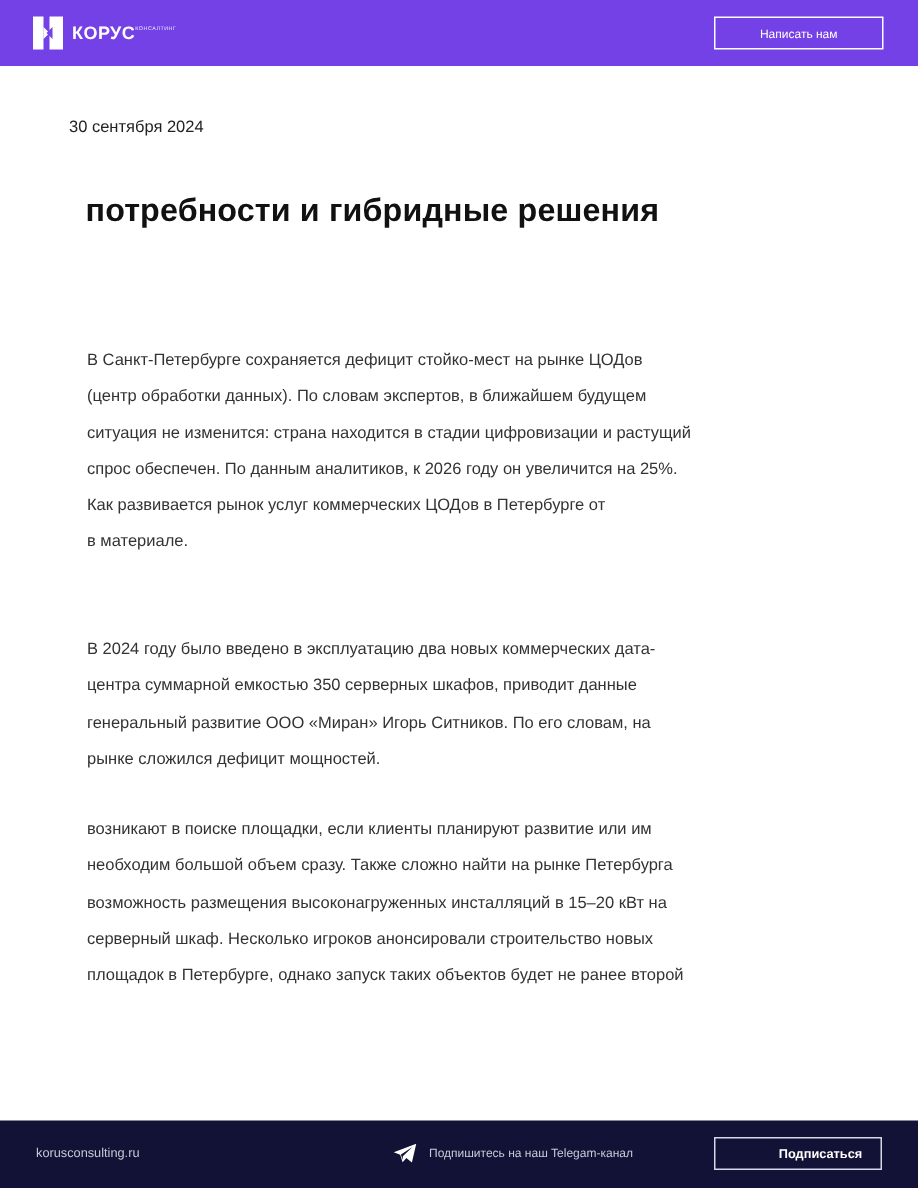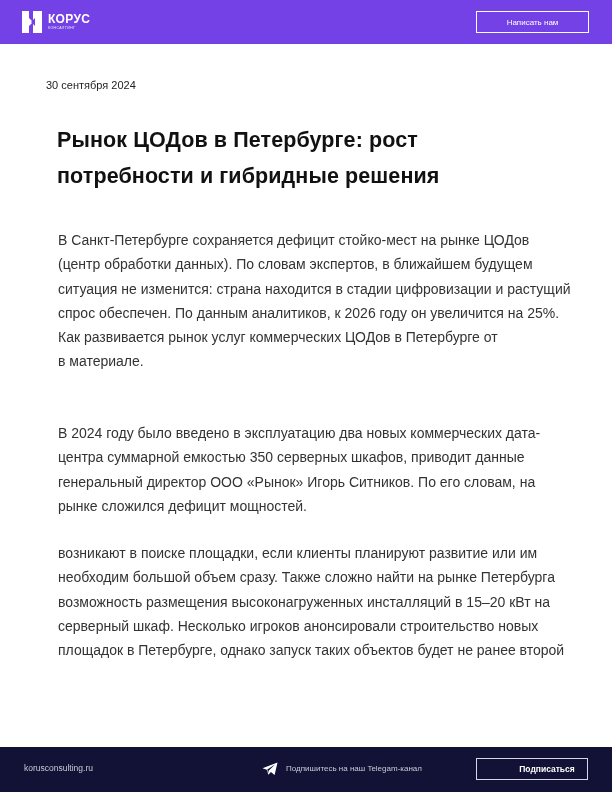--- a/index.html
+++ b/index.html
@@ -18,7 +18,7 @@
       border-top: 4px solid transparent; border-bottom: 4px solid transparent; border-left: 4px solid #fff; }
     .logo-mark .notch2 { position: absolute; left: 9px; top: 7px; width: 0; height: 0;
       border-top: 4px solid transparent; border-bottom: 4px solid transparent; border-right: 4px solid #7441e6; }
-    .logo-text { margin-left: 6px; display: flex; flex-direction: column; line-height: 1; }
+    .logo-text { margin-left: 6px; display: flex; flex-direction: row; line-height: 1; }
     .logo-name { color: #fff; font-weight: bold; font-size: 12px; letter-spacing: 0.3px; }
     .logo-sub { color: #fff; font-size: 3.5px; letter-spacing: 0.4px; margin-top: 2px; opacity: 0.9; }
 

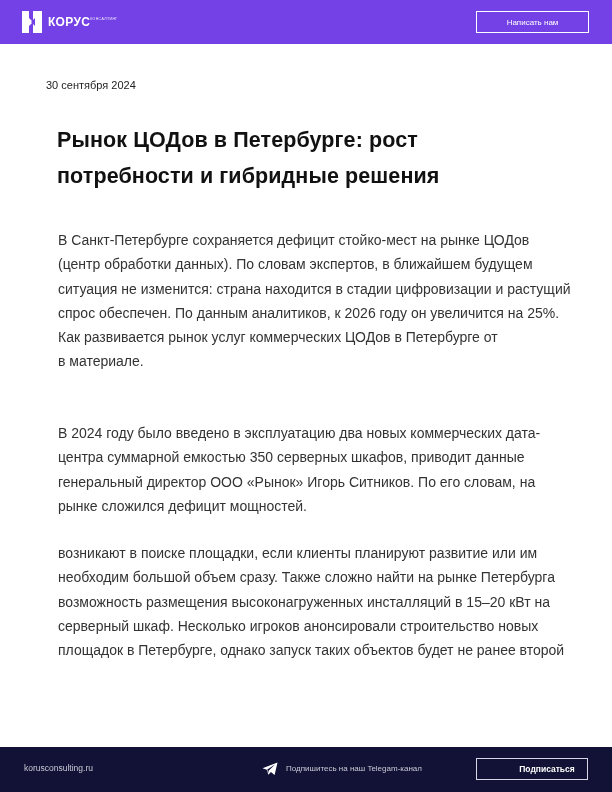--- a/index.html
+++ b/index.html
@@ -82,7 +82,6 @@
 <div class="date">30 сентября 2024</div>
 
 <h1 class="title">
-  <span class="line">Рынок ЦОДов в Петербурге: рост</span>
   <span class="line">потребности и гибридные решения</span>
 </h1>
 

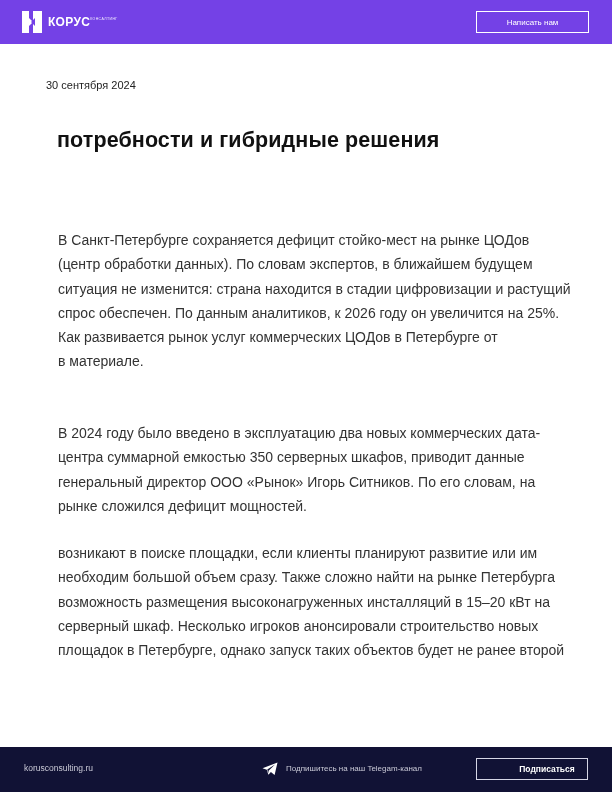--- a/index.html
+++ b/index.html
@@ -39,7 +39,7 @@
 
     .para {
       position: absolute; left: 58px; width: 510px;
-      font-size: 14px; line-height: 24.3px; color: #333;
+      font-size: 11px; line-height: 24.3px; color: #333;
     }
     .p1 { top: 228px; }
     .p2 { top: 421px; }

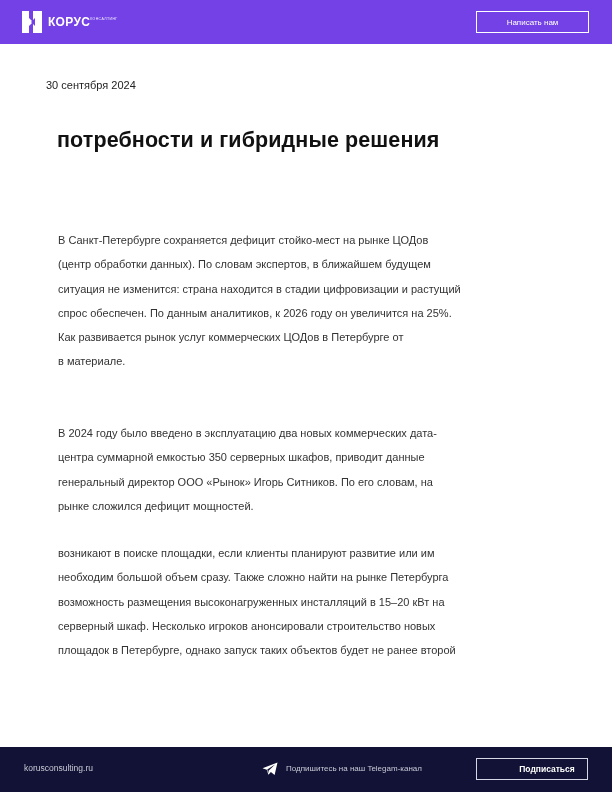--- a/index.html
+++ b/index.html
@@ -97,7 +97,7 @@
 <p class="para p2">
   <span class="line">В 2024 году было введено в эксплуатацию два новых коммерческих дата-</span>
   <span class="line">центра суммарной емкостью 350 серверных шкафов, приводит данные</span>
-  <span class="line">генеральный директор ООО «Рынок» Игорь Ситников. По его словам, на</span>
+  <span class="line">генеральный развитие ООО «Миран» Игорь Ситников. По его словам, на</span>
   <span class="line">рынке сложился дефицит мощностей.</span>
 </p>
 

